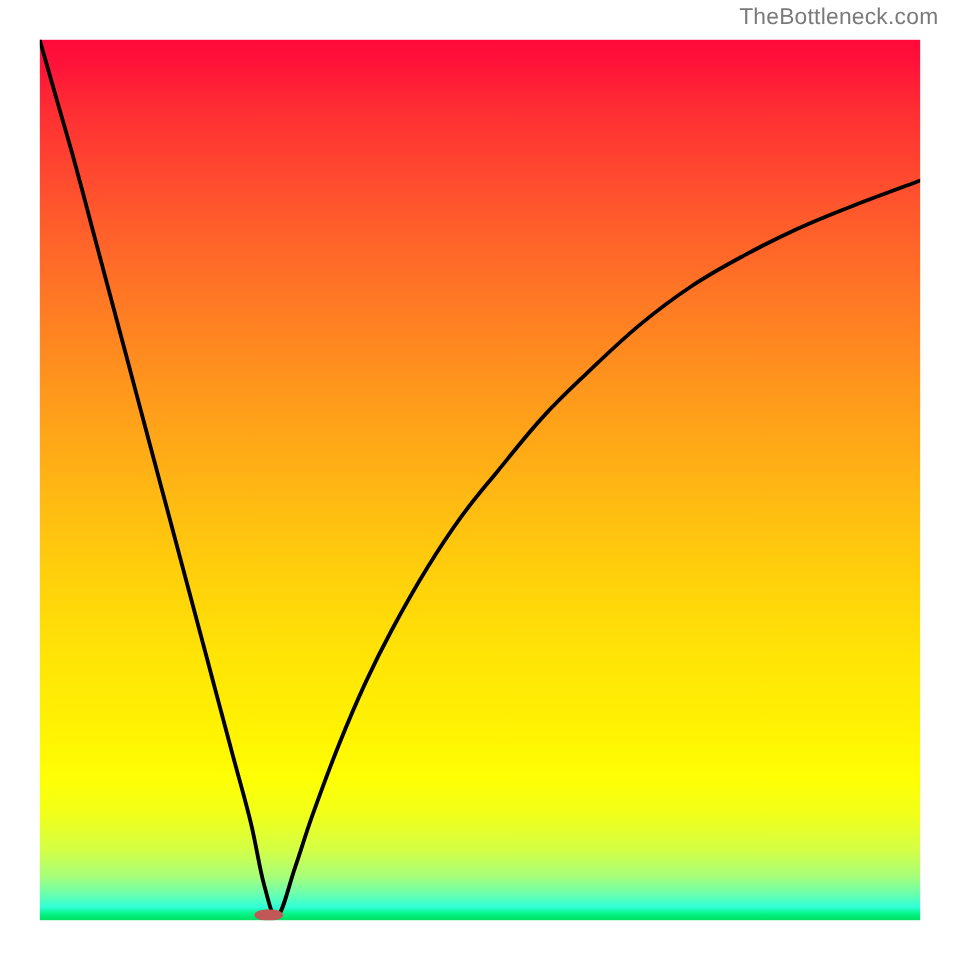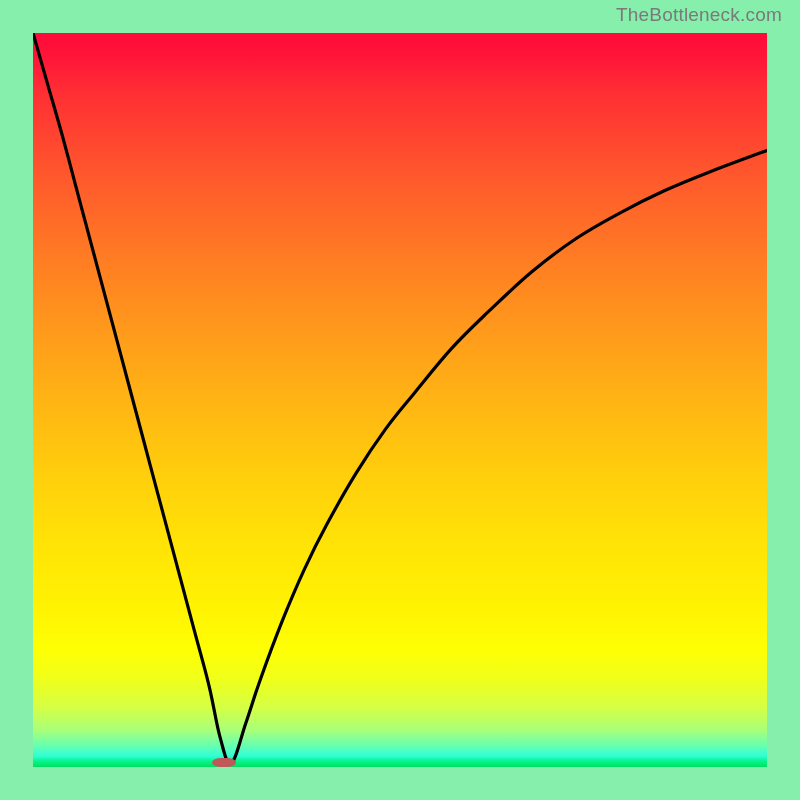--- a/index.html
+++ b/index.html
@@ -16,7 +16,7 @@
     left: 0;
     width: 800px;
     height: 800px;
-    background: #86efac;
+    background: #ffffff;
   }
   .plot {
     position: absolute;

